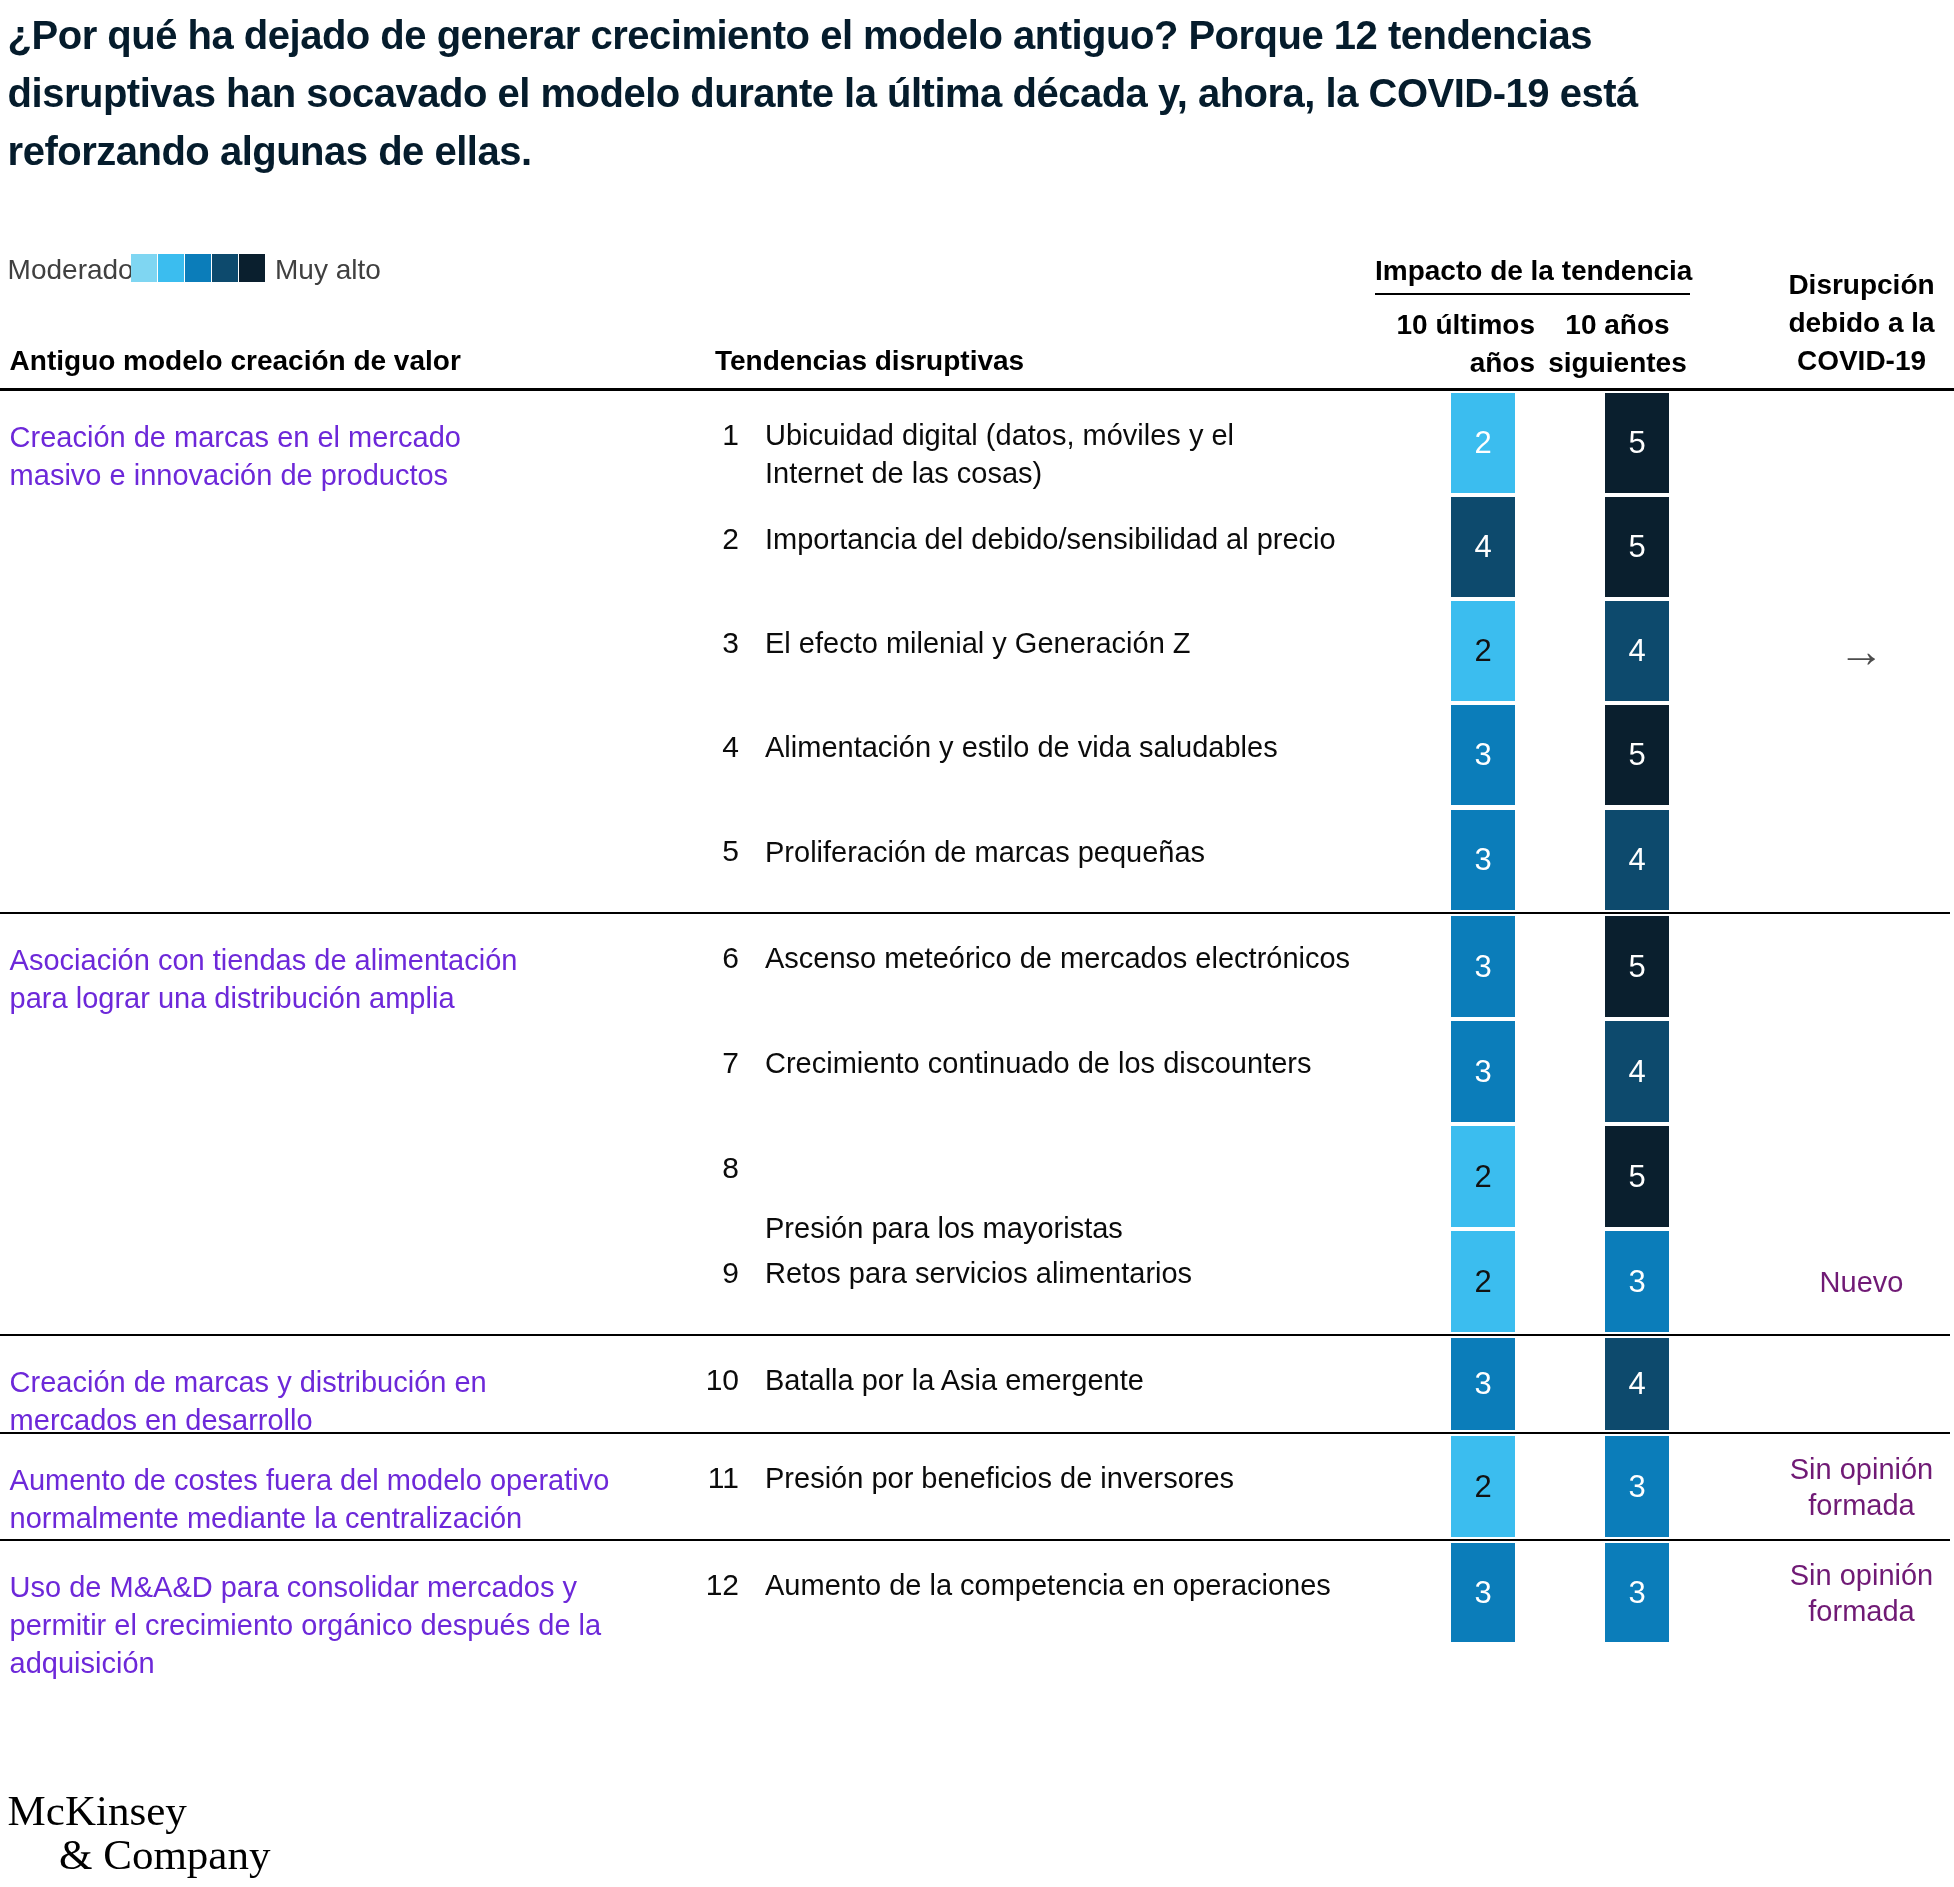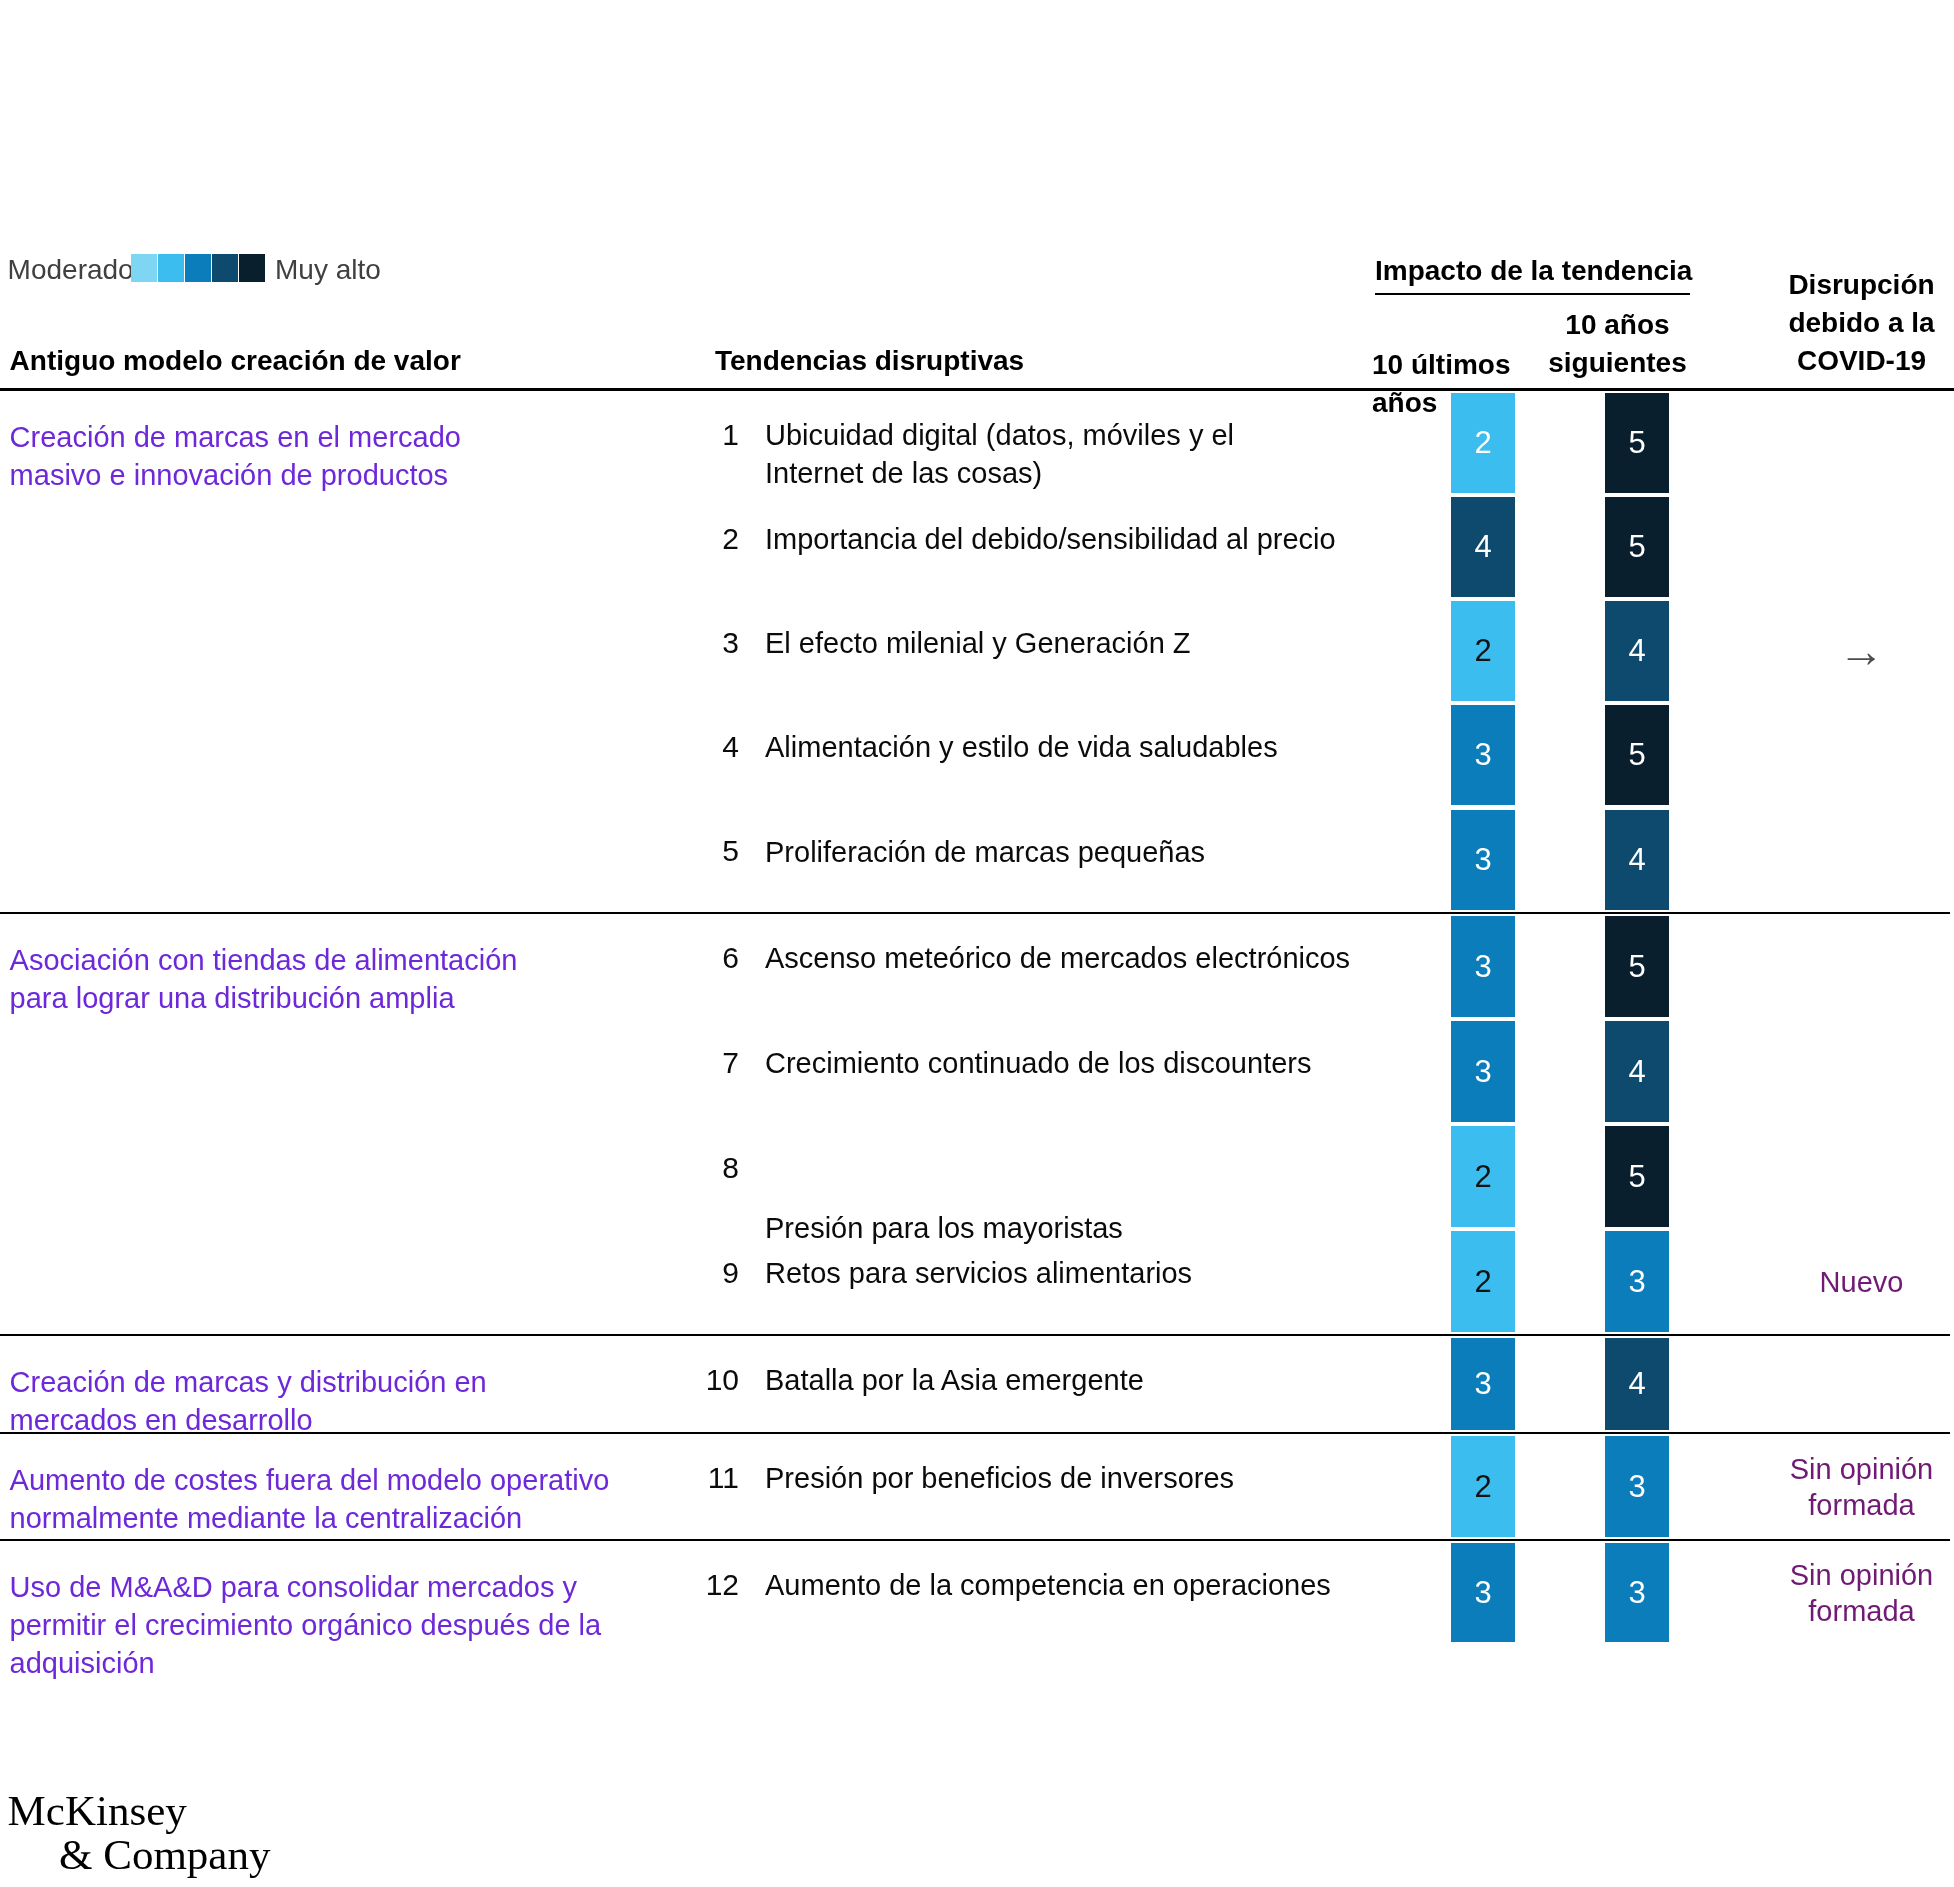--- a/index.html
+++ b/index.html
@@ -45,6 +45,9 @@
 
 <div id="canvas">
 
+  <div class="abs title pre">¿Por qué ha dejado de generar crecimiento el modelo antiguo? Porque 12 tendencias
+disruptivas han socavado el modelo durante la última década y, ahora, la COVID-19 está
+reforzando algunas de ellas.</div>
 
   <div class="abs legend-label lmin">Moderado</div>
   <div class="abs" id="legend-swatches">

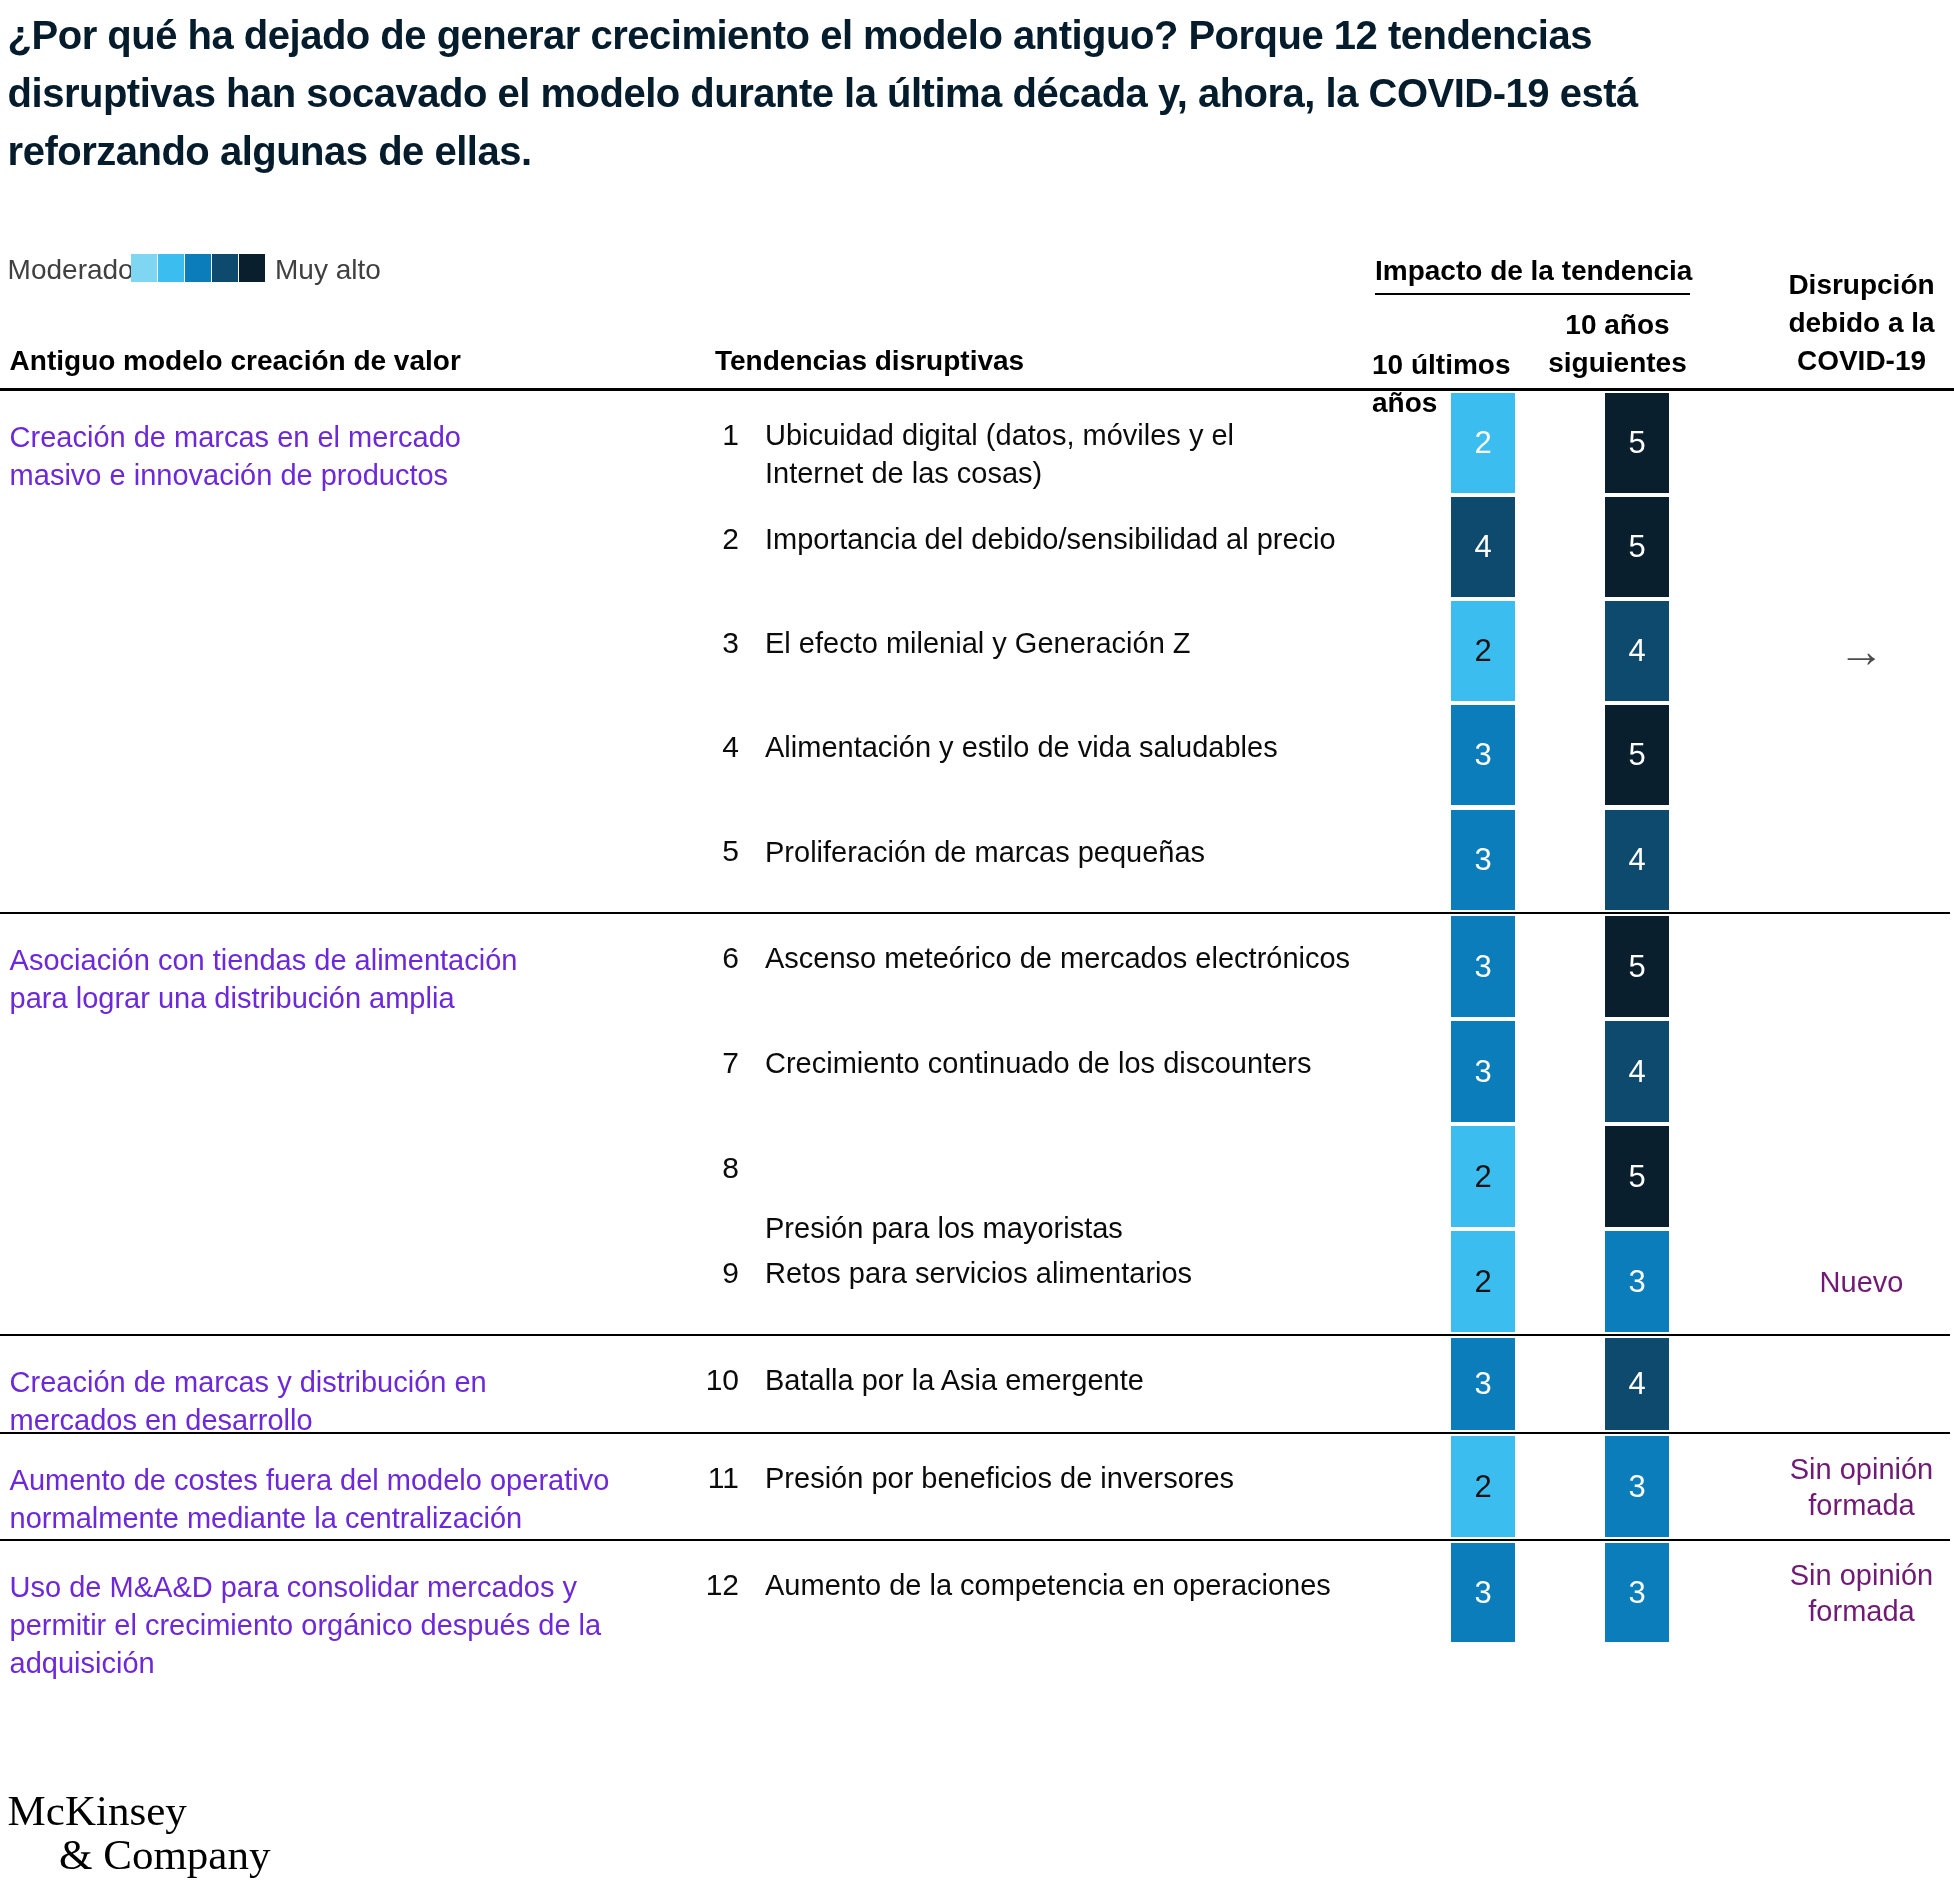--- a/index.html
+++ b/index.html
@@ -22,7 +22,7 @@
   .h-trends{left:715px;top:342px;}
   .h-impact{left:1375px;top:252px;text-align:right;}
   .h-impact-rule{left:1375px;top:293px;width:315px;height:1.9px;background:#000;}
-  .h-past{left:1372px;top:306px;width:163px;text-align:left;margin-top:40px;}
+  .h-past{left:1372px;top:306px;width:163px;text-align:right;}
   .h-next{left:1536px;top:306px;width:163px;text-align:center;}
   .h-covid{left:1766px;top:266px;width:191px;text-align:center;}
   .header-rule{left:0;top:388px;width:1955px;height:2.9px;background:#000;}

